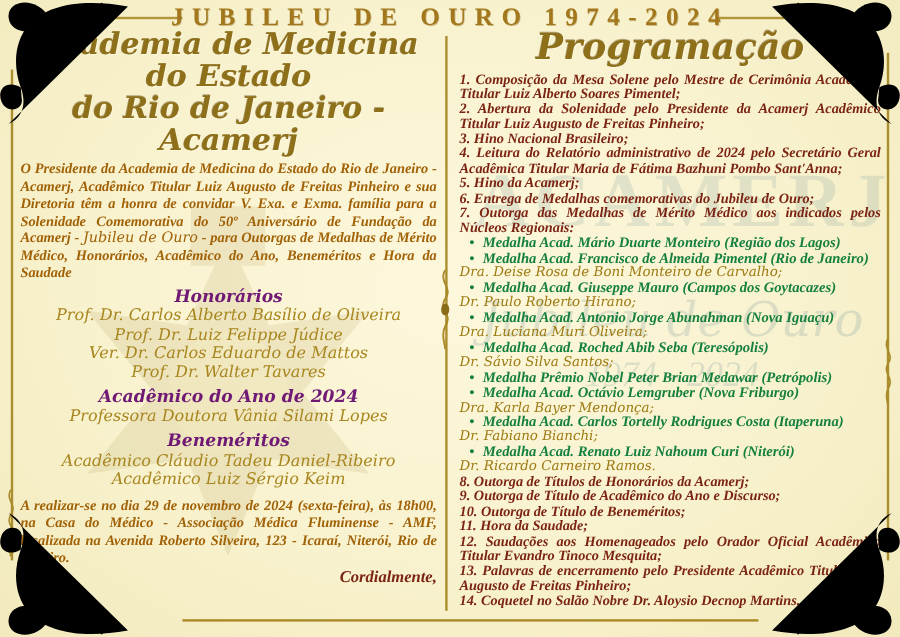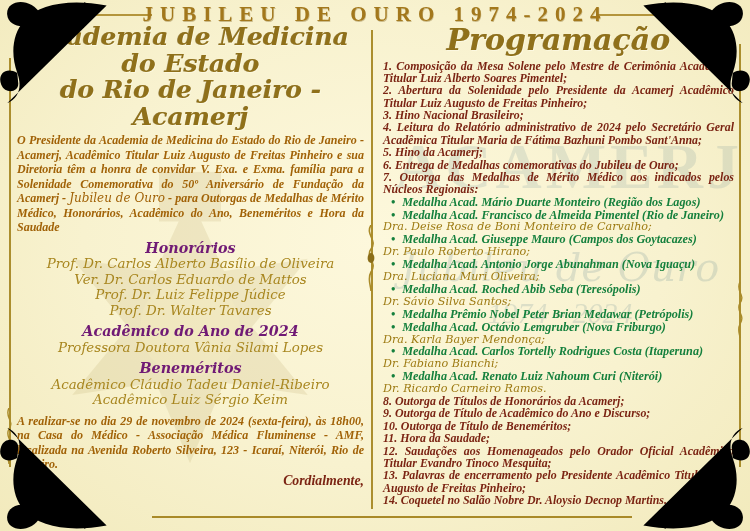--- a/index.html
+++ b/index.html
@@ -152,8 +152,8 @@
       <div class="gold-heading">Honorários</div>
       <div>
           <div class="gold-name">Prof. Dr. Carlos Alberto Basílio de Oliveira</div>
+          <div class="gold-name">Prof. Dr. Luiz Felippe Júdice</div>
           <div class="gold-name">Ver. Dr. Carlos Eduardo de Mattos</div>
-          <div class="gold-name">Prof. Dr. Luiz Felippe Júdice</div>
           <div class="gold-name">Prof. Dr. Walter Tavares</div>
         </div>
     </div>

